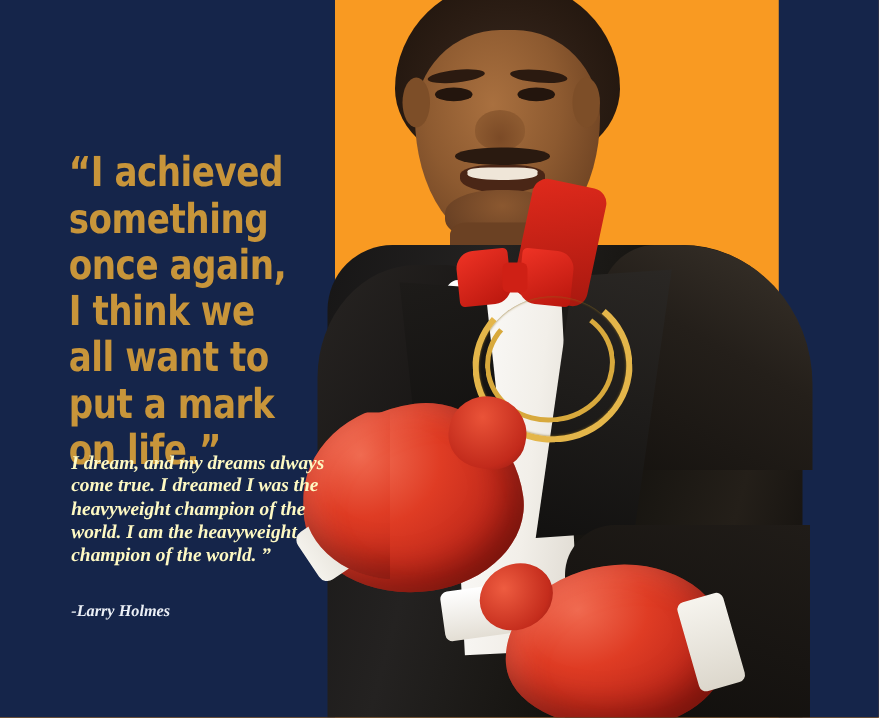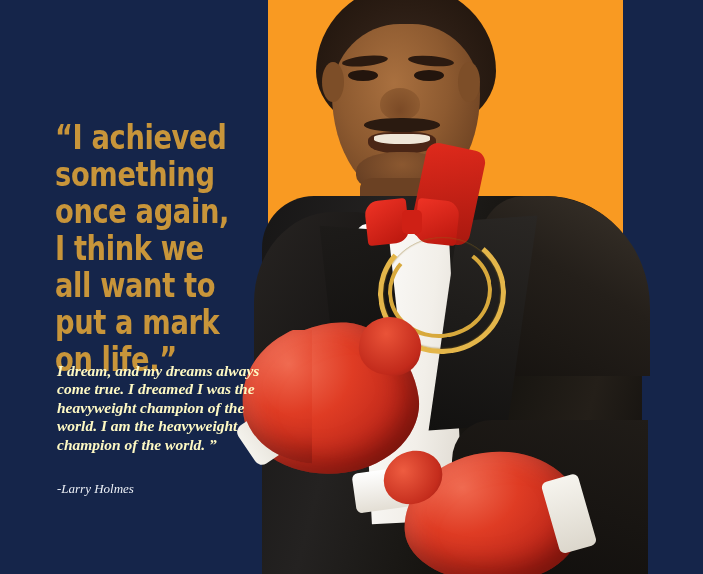--- a/index.html
+++ b/index.html
@@ -215,7 +215,7 @@
     position:absolute;left:57px;top:466px;
     color:#ecf0f6;
     font-family:"Liberation Serif","DejaVu Serif",serif;
-    font-style:italic;font-weight:400;
+    font-style:italic;font-weight:700;
     font-size:13px;
   }
 </style>

